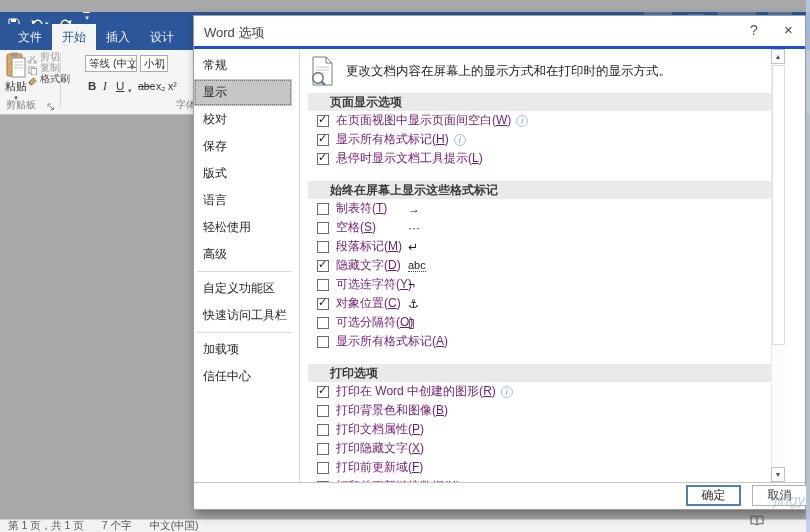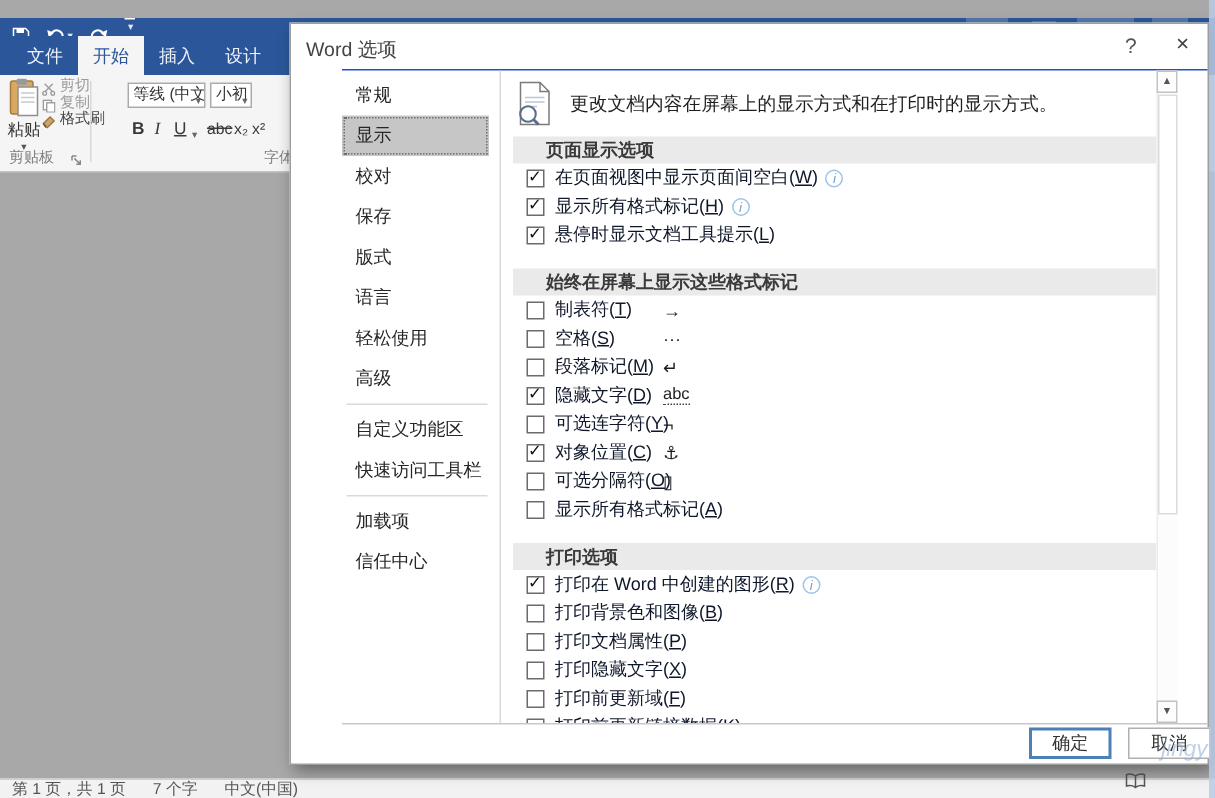--- a/index.html
+++ b/index.html
@@ -57,7 +57,7 @@
   .dlg-title{ position:absolute; left:10px; top:8px; font-size:13px; color:#444; }
   .dlg-help{ position:absolute; left:556px; top:6px; font-size:14px; color:#555; }
   .dlg-close{ position:absolute; left:590px; top:5px; font-size:15px; color:#444; }
-  .dlg-mid{ position:absolute; left:0; right:0; top:30px; bottom:26px; border-top:1px solid #1d4ed8; border-bottom:1px solid #c8c8c8;margin-left:34px; }
+  .dlg-mid{ position:absolute; left:0; right:0; top:30px; bottom:26px; border-top:3px solid #1d4ed8; border-bottom:1px solid #c8c8c8; }
   .nav{ position:absolute; left:0; top:0; bottom:0; width:105px; padding-top:3px; }
   .nav-item{ height:27px; line-height:27px; padding-left:9px; font-size:12px; color:#262626; width:98px; }
   .nav-item.selected{ background:#c6c6c6; outline:1px dotted #6e6e6e; outline-offset:-2px; }

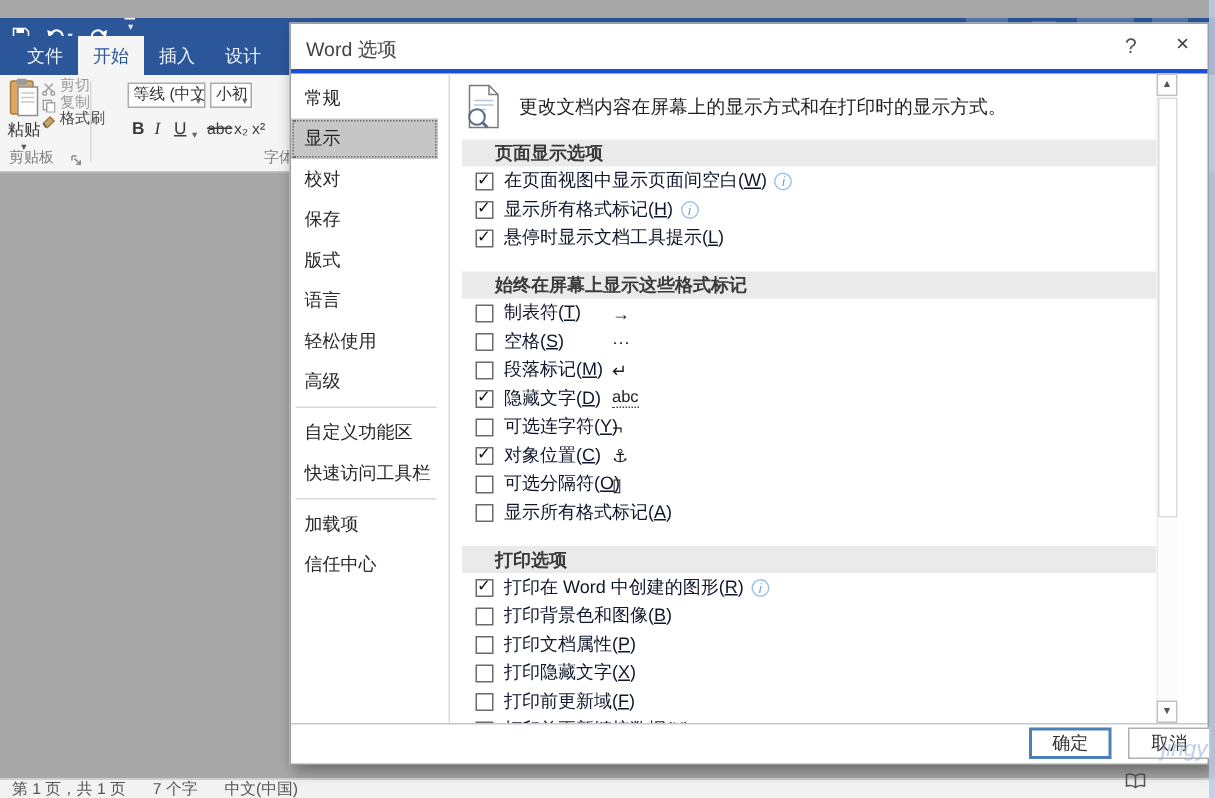--- a/index.html
+++ b/index.html
@@ -73,7 +73,7 @@
   .cb{ position:relative; width:12px; height:12px; border:1px solid #6b6b6b; background:#fff; margin-right:7px; flex:none; }
   .cb .ck{ display:none; }
   .cb.checked .ck{ display:block; position:absolute; left:0; top:-3px; font-size:11px; font-weight:bold; color:#111; }
-  .lbl{ font-size:12px; color:#0f172a; white-space:nowrap; }
+  .lbl{ font-size:12px; color:#701a75; white-space:nowrap; }
   .mn{ text-decoration:underline; }
   .info{ width:12px; height:12px; flex:none; border-radius:50%; border:1px solid #9dc3e6; color:#6f9ec9; font-size:9px; line-height:11px; text-align:center; margin-left:5px; font-style:italic; }
   .mark{ position:absolute; left:100px; font-size:12px; color:#1c1c1c; }

